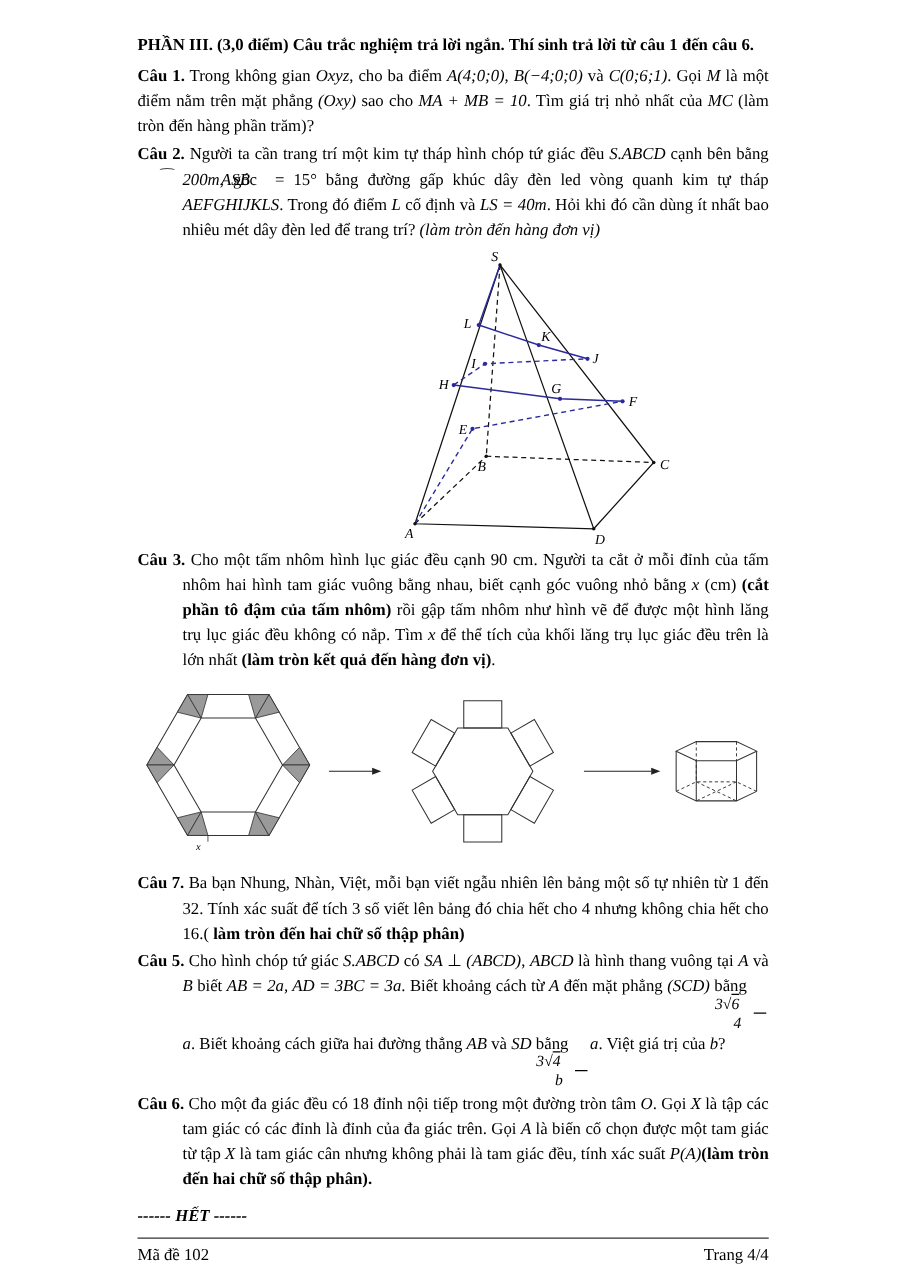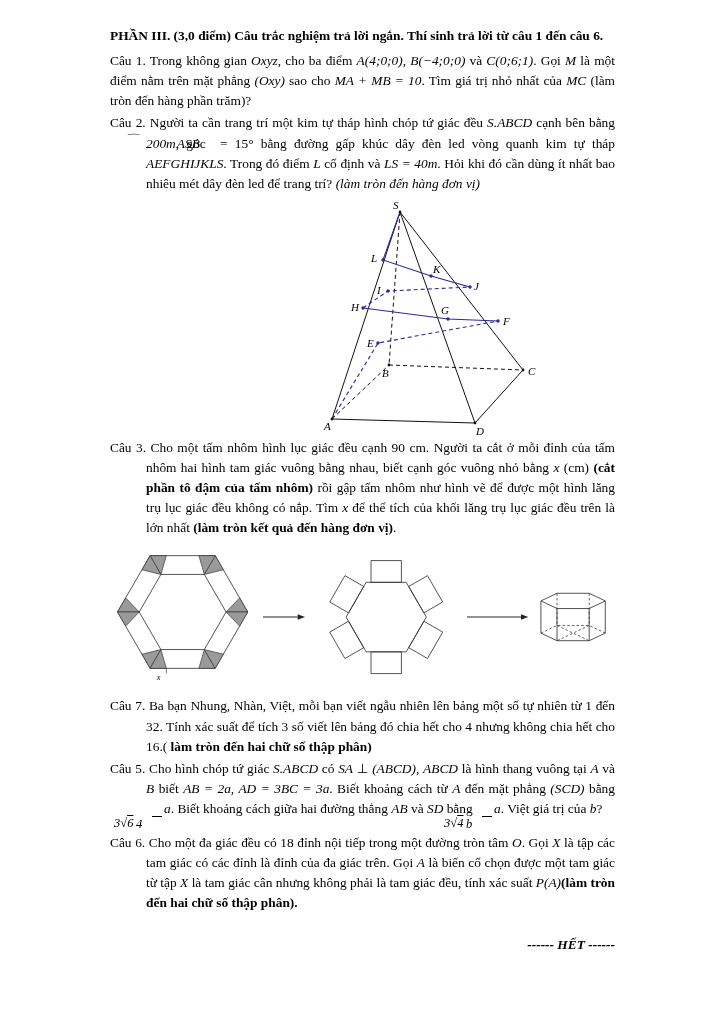--- a/index.html
+++ b/index.html
@@ -20,7 +20,7 @@
   .hdr{font-weight:bold;margin-bottom:5px;}
   .q{margin:0 0 2px 0;padding-left:36px;text-indent:-36px;text-align:justify;}
   .q.flat{padding-left:0;text-indent:0;}
-  .qlabel{font-weight:normal;margin-top:20px;}
+  .qlabel{font-weight:bold;margin-top:20px;}
   .it{font-style:italic;}
   .bd{font-weight:bold;}
   .frac{display:inline-flex;align-items:center;vertical-align:-1.05em;line-height:1.12;font-style:italic;margin:0 2px;}

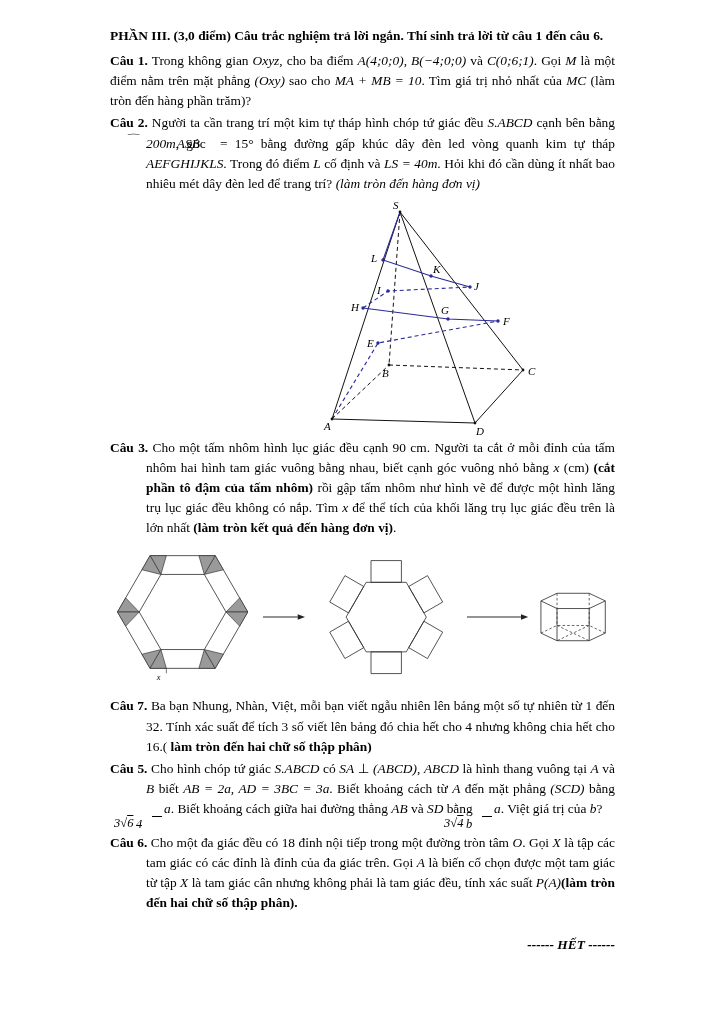--- a/index.html
+++ b/index.html
@@ -23,7 +23,7 @@
   .qlabel{font-weight:bold;margin-top:20px;}
   .it{font-style:italic;}
   .bd{font-weight:bold;}
-  .frac{display:inline-flex;align-items:center;vertical-align:-1.05em;line-height:1.12;font-style:italic;margin:0 2px;}
+  .frac{display:inline-flex;flex-direction:column;align-items:center;vertical-align:-1.05em;line-height:1.12;font-style:italic;margin:0 2px;}
   .fnum{font-size:12.5px;padding:0 2px;white-space:nowrap;}
   .fden{font-size:12.5px;border-top:1px solid #000;padding:0 5px;width:100%;text-align:center;box-sizing:border-box;}
   .radx{text-decoration:overline;}

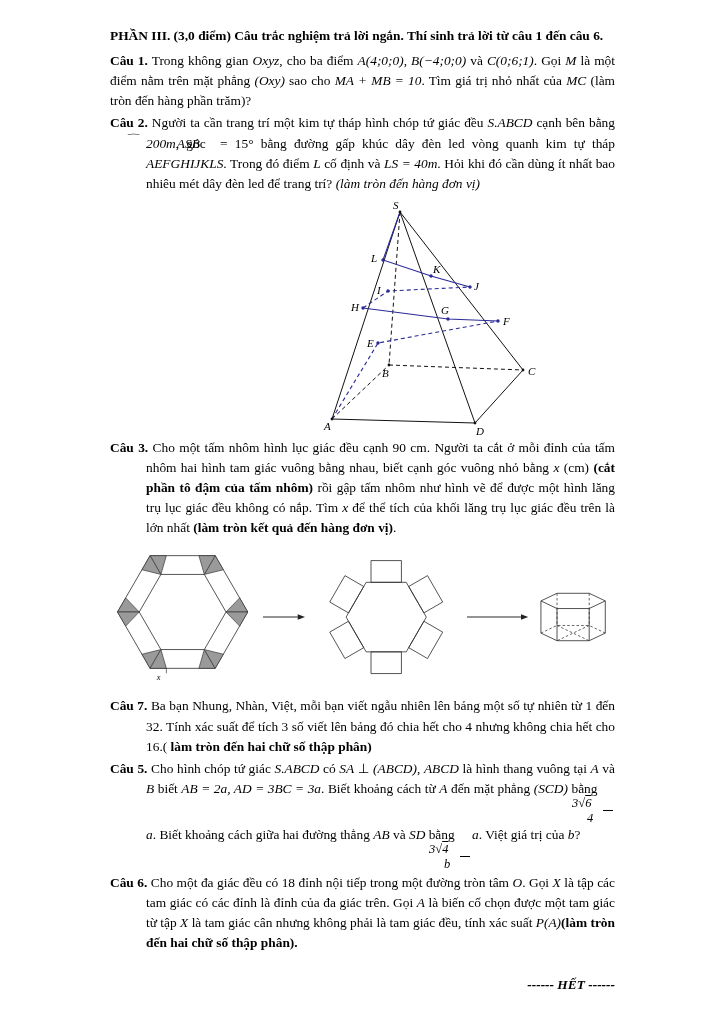--- a/index.html
+++ b/index.html
@@ -31,7 +31,7 @@
   .hatg{position:absolute;left:50%;top:-0.60em;transform:translateX(-50%) scaleX(2.4) scaleY(0.75);font-size:9px;font-style:normal;}
   .fig-pyramid{margin:2px 0 2px 182px;}
   .figrow{display:flex;align-items:center;justify-content:center;gap:6px;margin:6px 0 6px 0;}
-  .endmark{text-align:right;font-weight:bold;font-style:italic;margin-top:22px;}
+  .endmark{text-align:left;font-weight:bold;font-style:italic;margin-top:10px;}
   .footer{position:absolute;left:62px;right:62px;bottom:10px;border-top:1.2px solid #333;padding-top:3px;display:flex;justify-content:space-between;}
   svg{display:block;}
 </style>

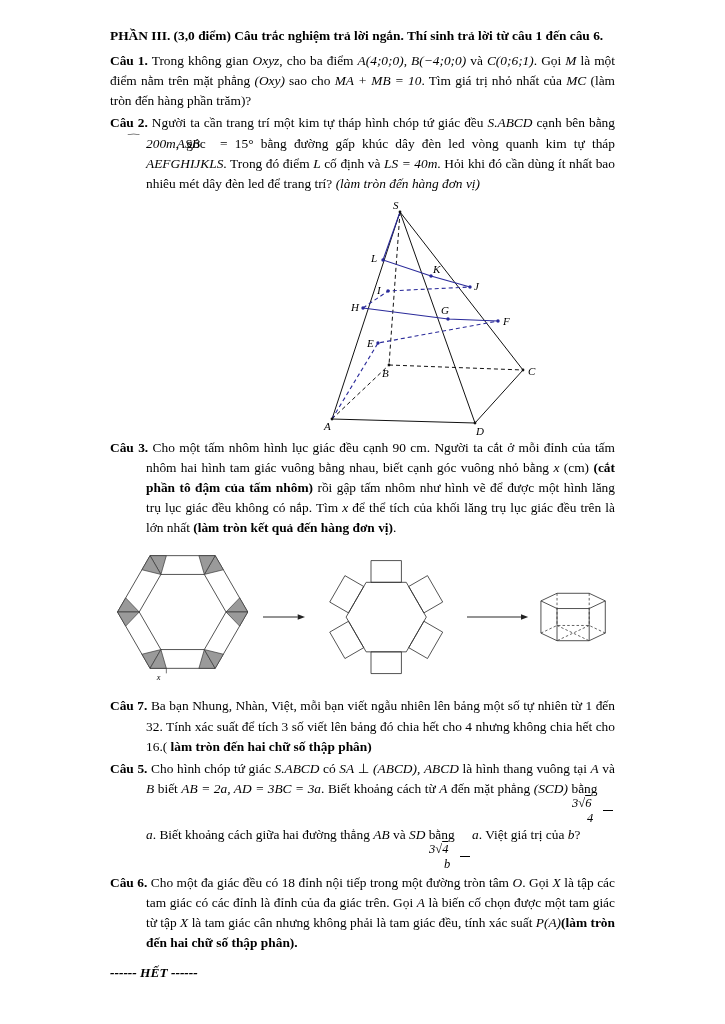--- a/index.html
+++ b/index.html
@@ -190,6 +190,10 @@
 
   <p class="endmark">------ HẾT ------</p>
 
+  <div class="footer">
+    <span>Mã đề 102</span>
+    <span>Trang 4/4</span>
+  </div>
 
 </div>
 

